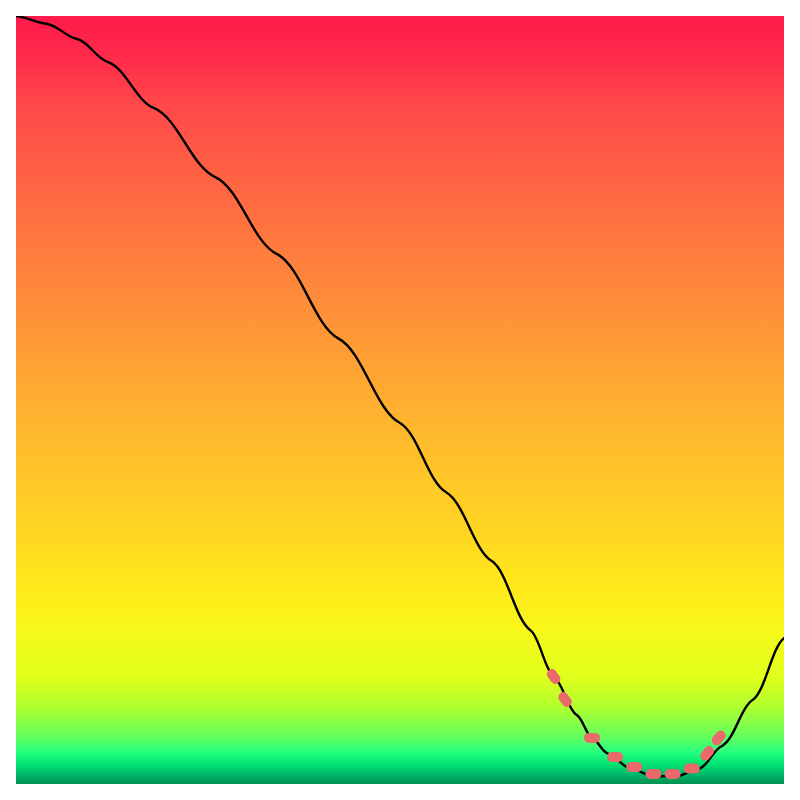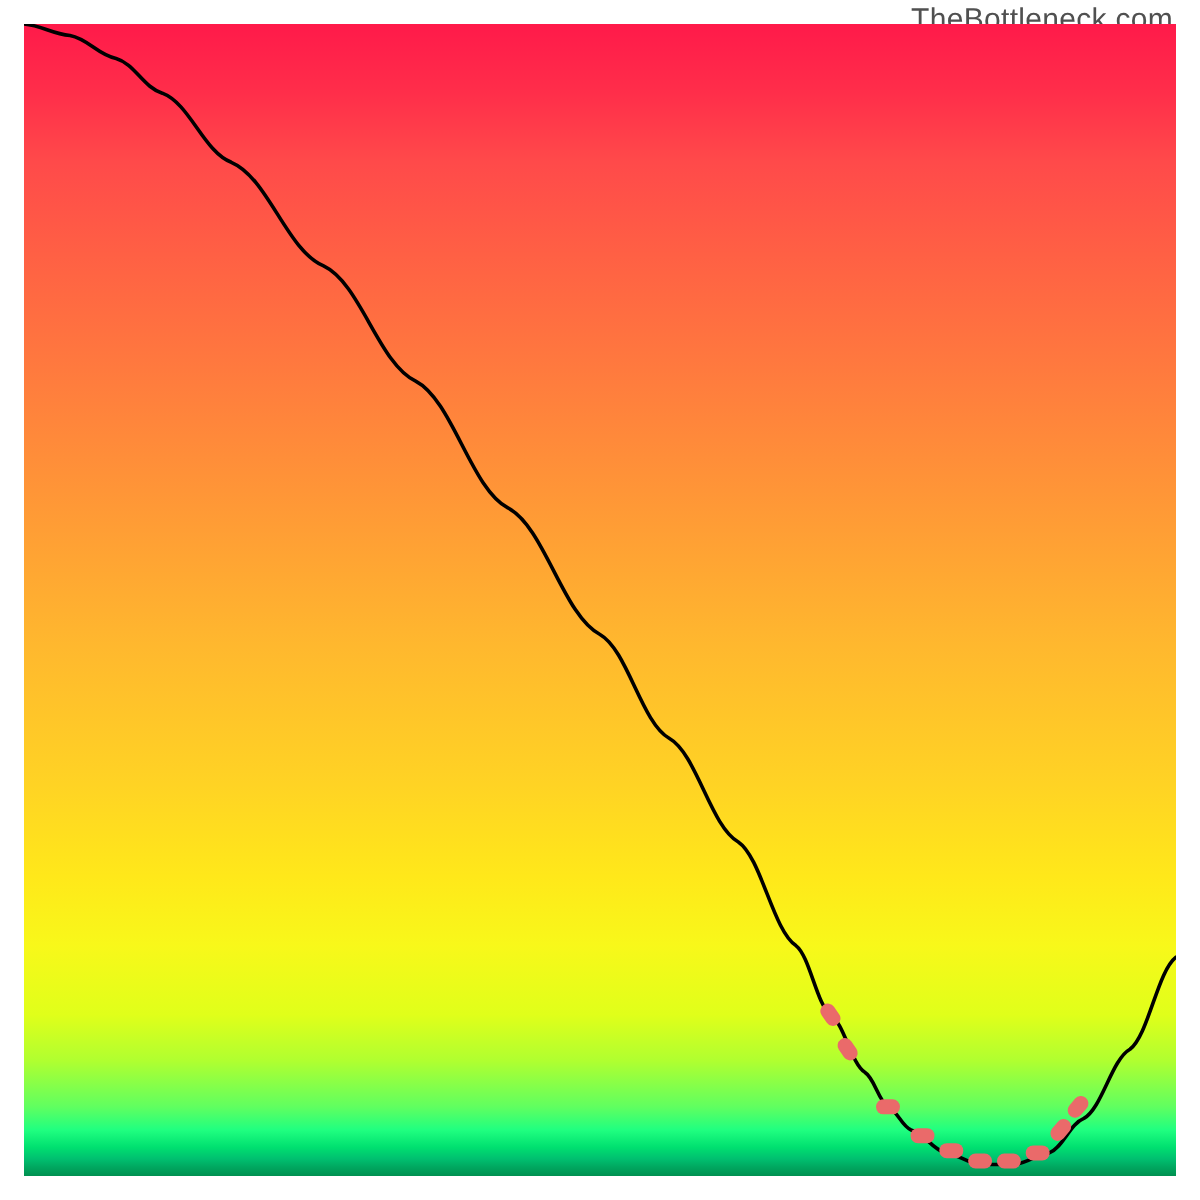--- a/index.html
+++ b/index.html
@@ -78,7 +78,6 @@
 
 <div class="stage">
 
-  <div class="attribution">TheBottleneck.com</div>
 
   <div class="plot-area">
     <svg class="overlay-svg" viewBox="0 0 768 768">

